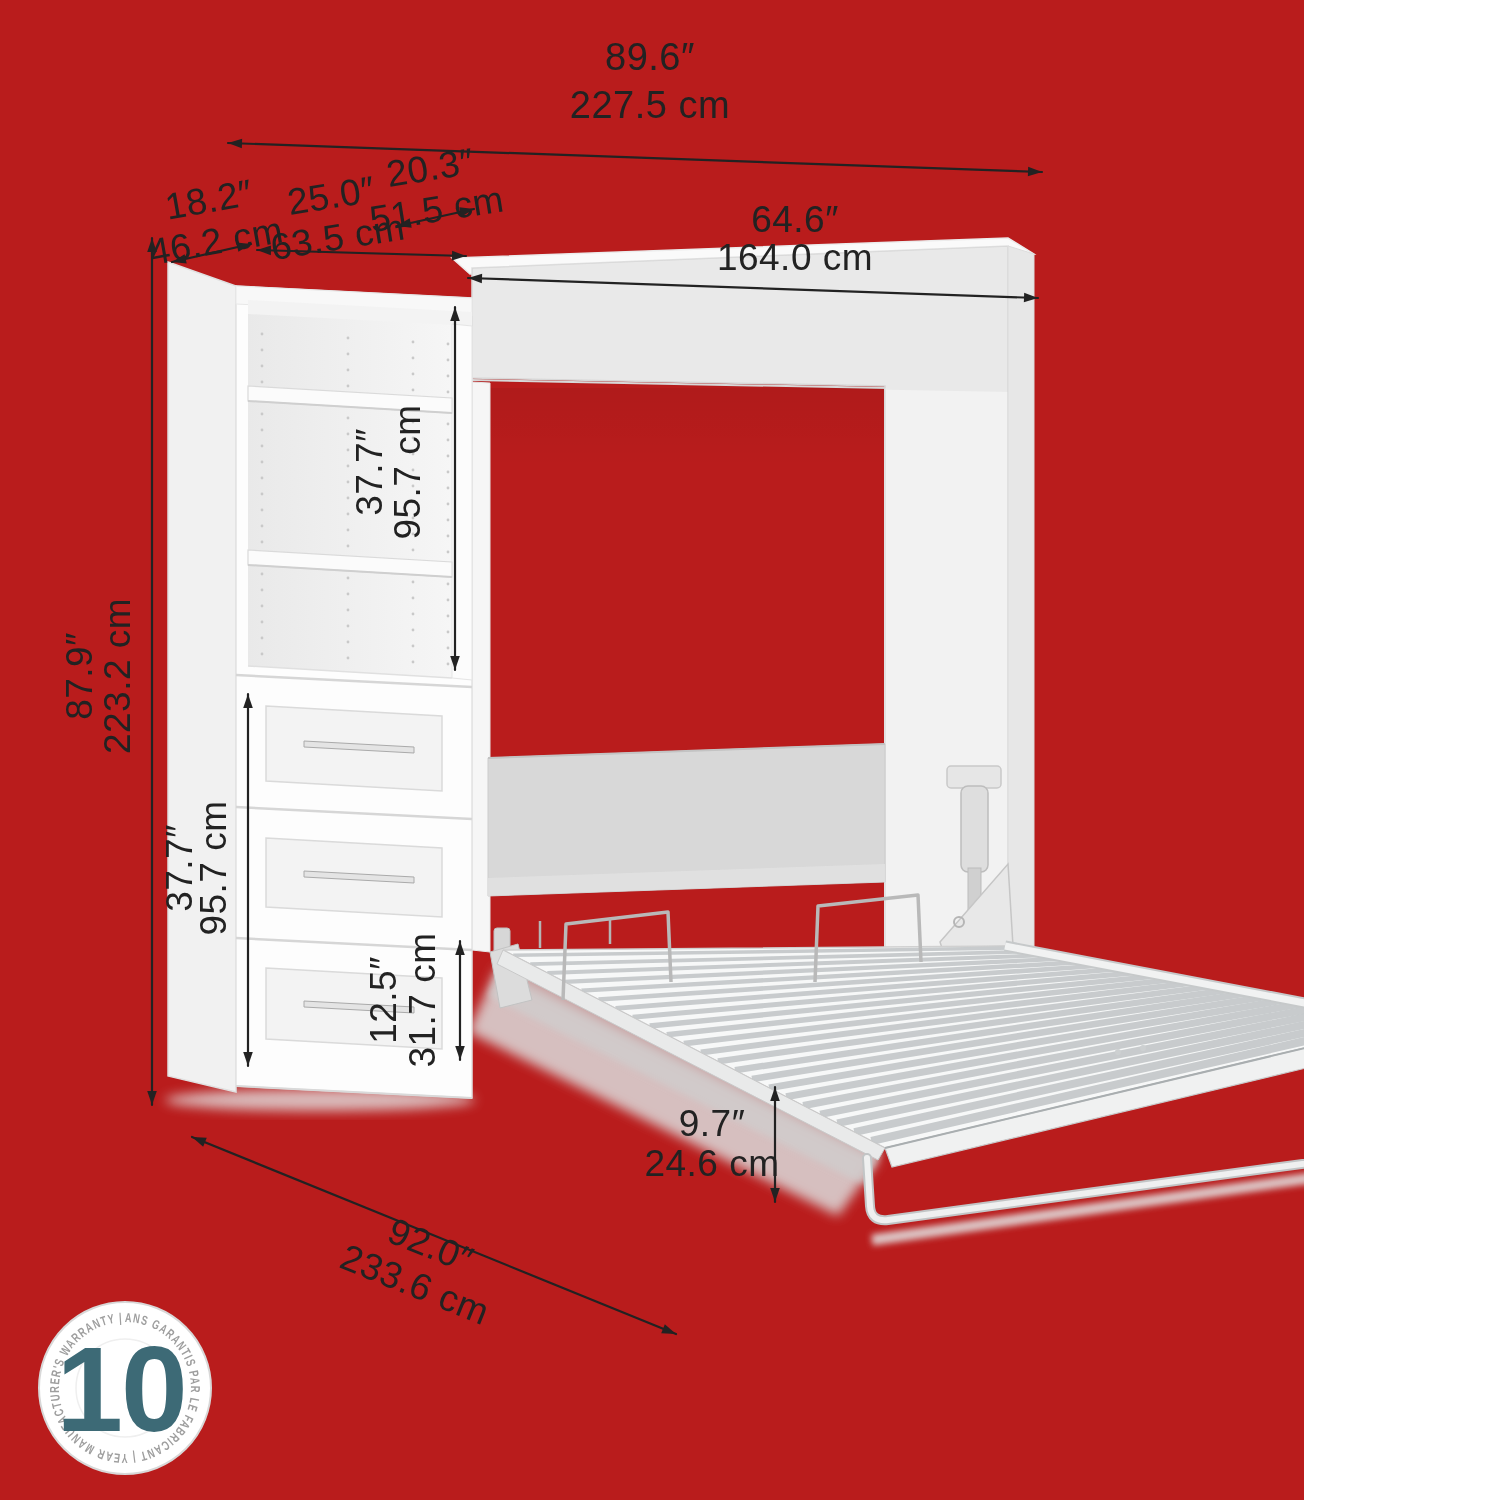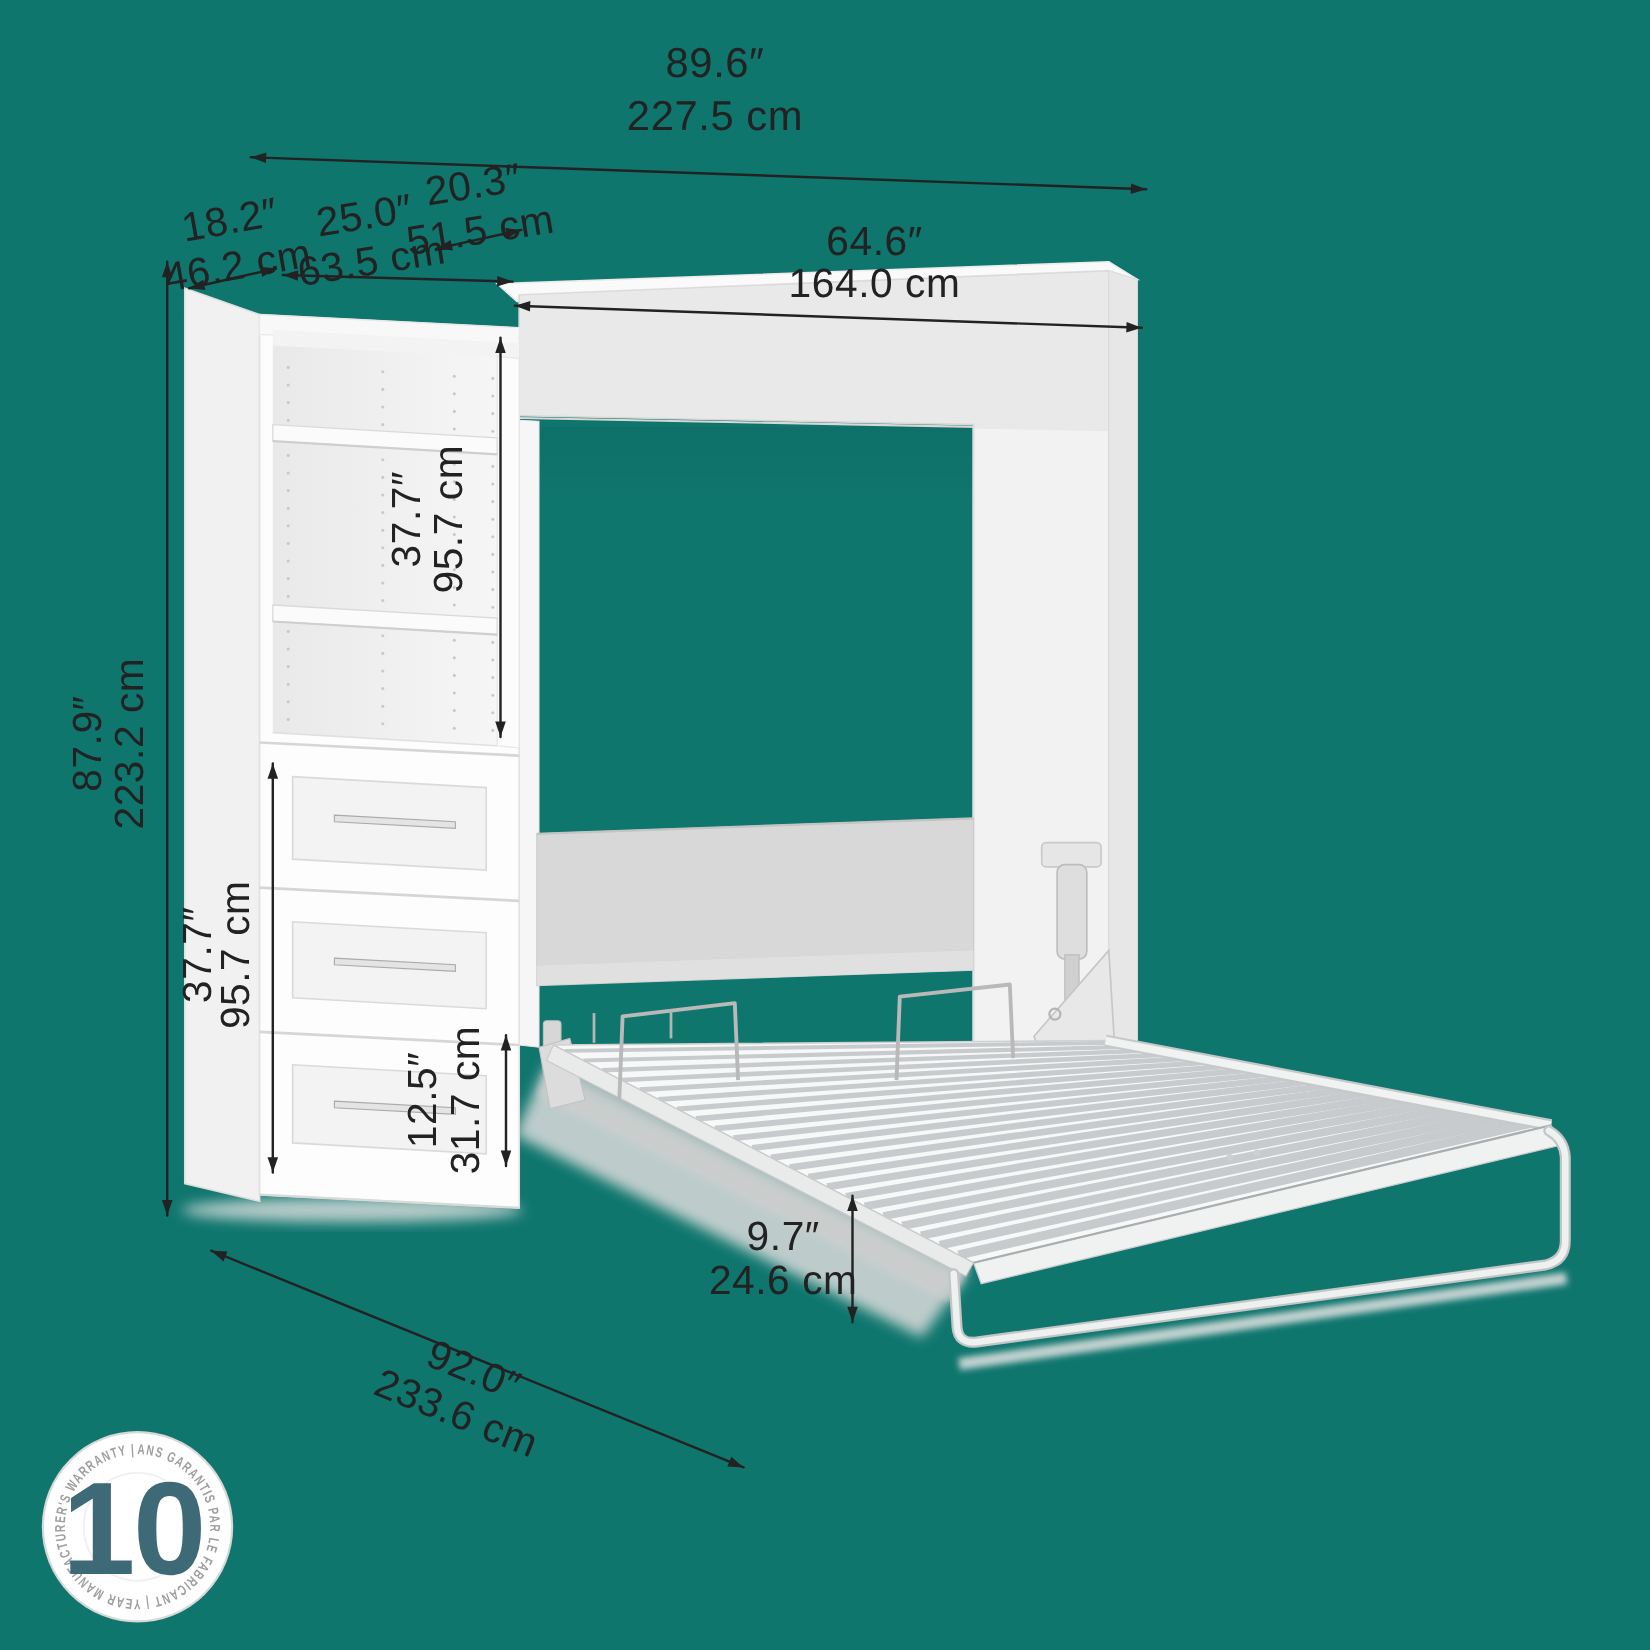--- a/index.html
+++ b/index.html
@@ -3,7 +3,7 @@
 <meta charset="utf-8">
 <style>
   html,body{margin:0;padding:0;background:#ffffff;}
-  .canvas{position:relative;width:1500px;height:1500px;background:#0f766e;overflow:hidden;
+  .canvas{position:relative;width:1304px;height:1500px;background:#b91c1c;overflow:hidden;
           font-family:"Liberation Sans","DejaVu Sans",sans-serif;}
   svg{display:block;}
   .dim-text{font-family:"Liberation Sans","DejaVu Sans",sans-serif;font-size:37px;fill:#222222;letter-spacing:.5px;}

